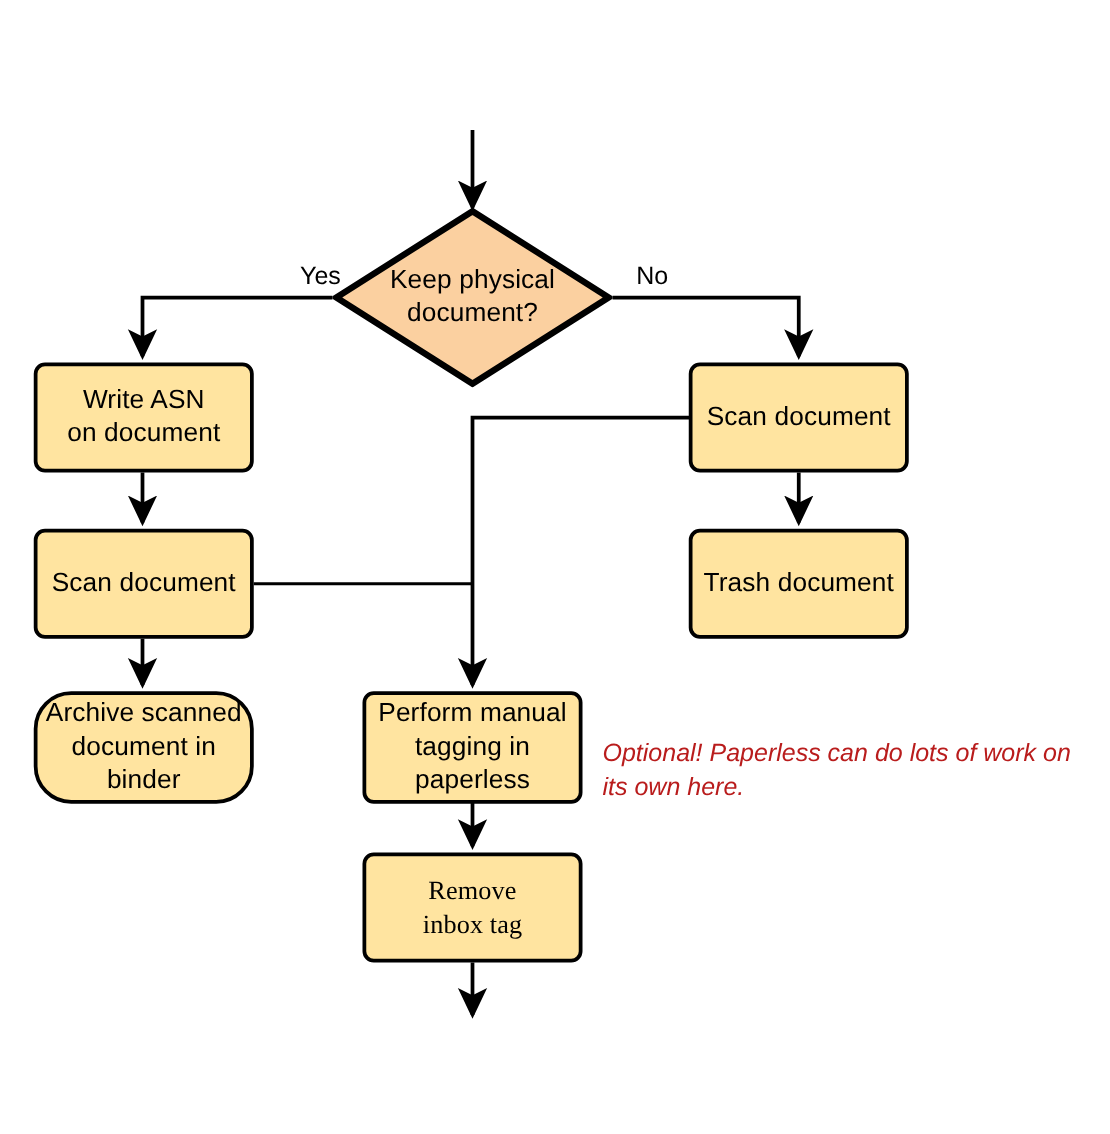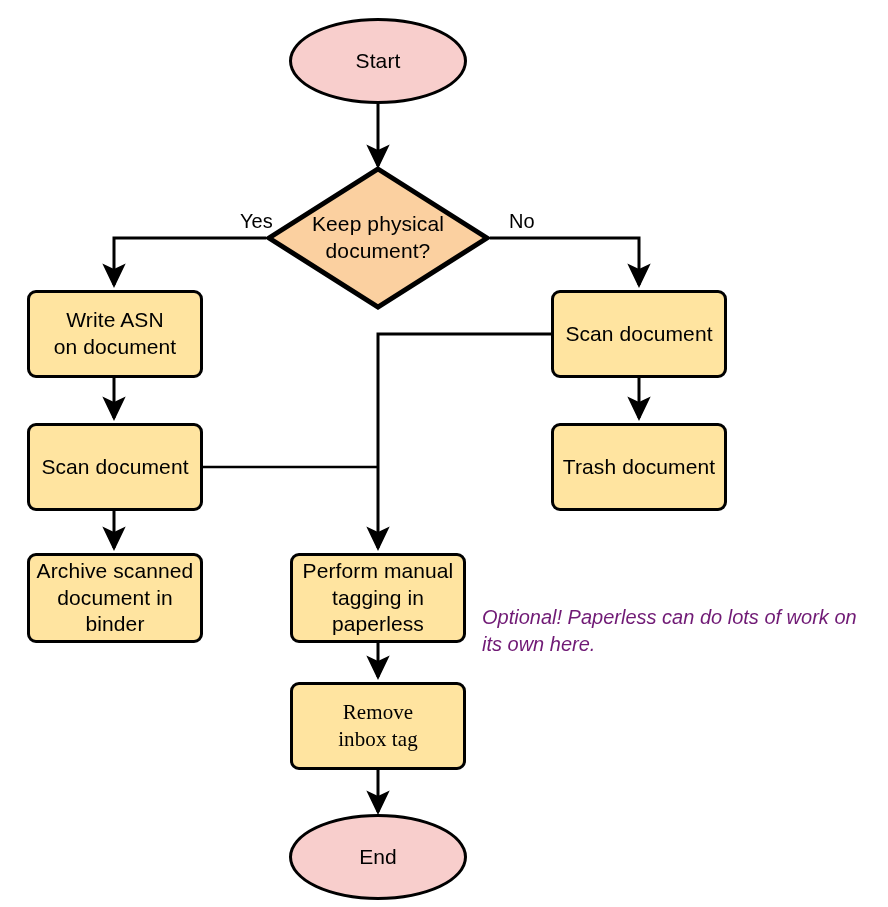--- a/index.html
+++ b/index.html
@@ -116,9 +116,6 @@
     <path d="M378,770 L378,812" fill="none" stroke="#000000" stroke-width="3" marker-end="url(#arrowhead)"></path>
   </svg>
 
-  <div class="node terminator" style="left:289px; top:18px; width:178px; height:86px; background:#f8cecc;">
-    <span>Start</span>
-  </div>
 
   <div class="node decision" style="left:266px; top:166px; width:224px; height:144px;">
     <svg class="decision-shape" viewBox="0 0 224 144" preserveAspectRatio="none" xmlns="http://www.w3.org/2000/svg">

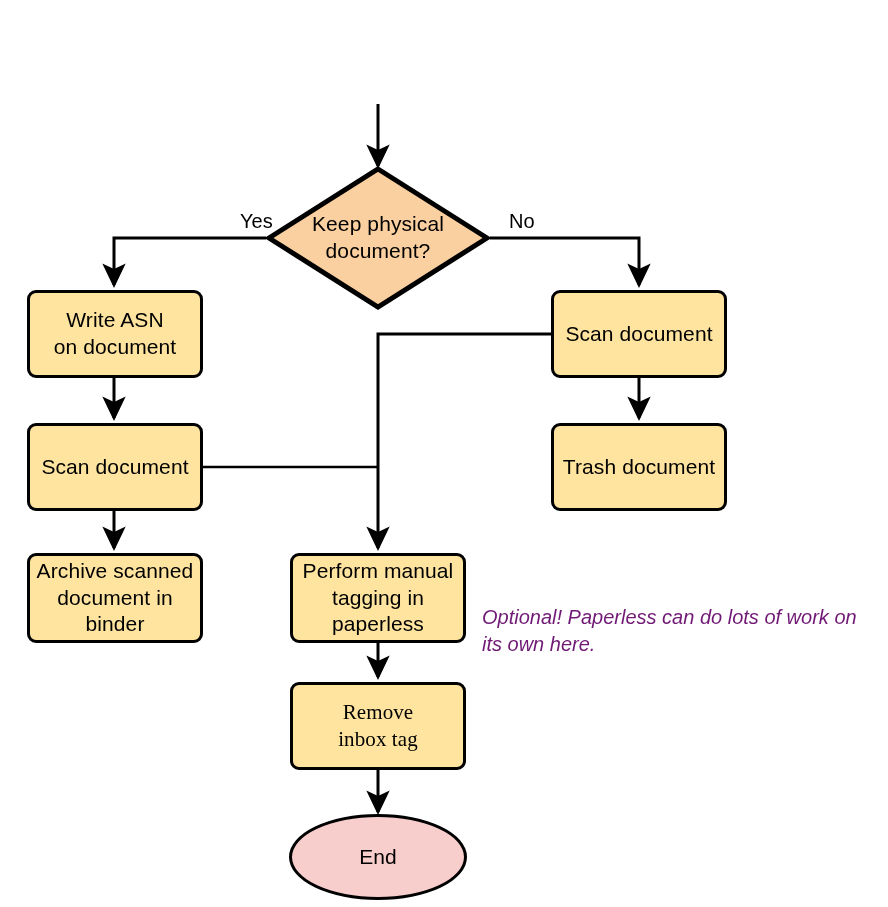--- a/index.html
+++ b/index.html
@@ -138,7 +138,7 @@
     <span>Scan document</span>
   </div>
 
-  <div class="node process" style="left:27px; top:553px; width:176px; height:90px; background:#ffe4a0;">
+  <div class="node process" style="left:27px; top:553px; width:176px; height:90px; background:#ffe4a0;border-radius:30px;">
     <span>Archive scanned
 document in
 binder</span>

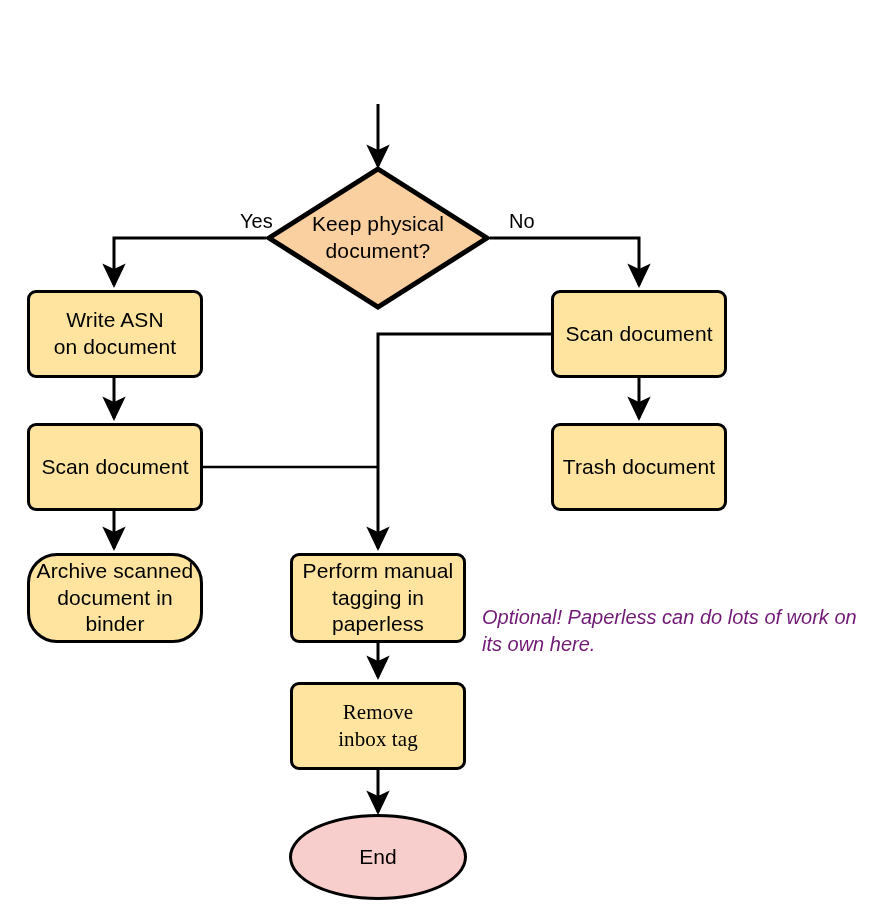--- a/index.html
+++ b/index.html
@@ -78,9 +78,8 @@
     font-size: 20px;
     font-style: italic;
     line-height: 1.35;
-    color: #701a75;
+    color: #b91c1c;
     z-index: 3;
-    margin-top: 14px;
   }
 </style>
 </head>

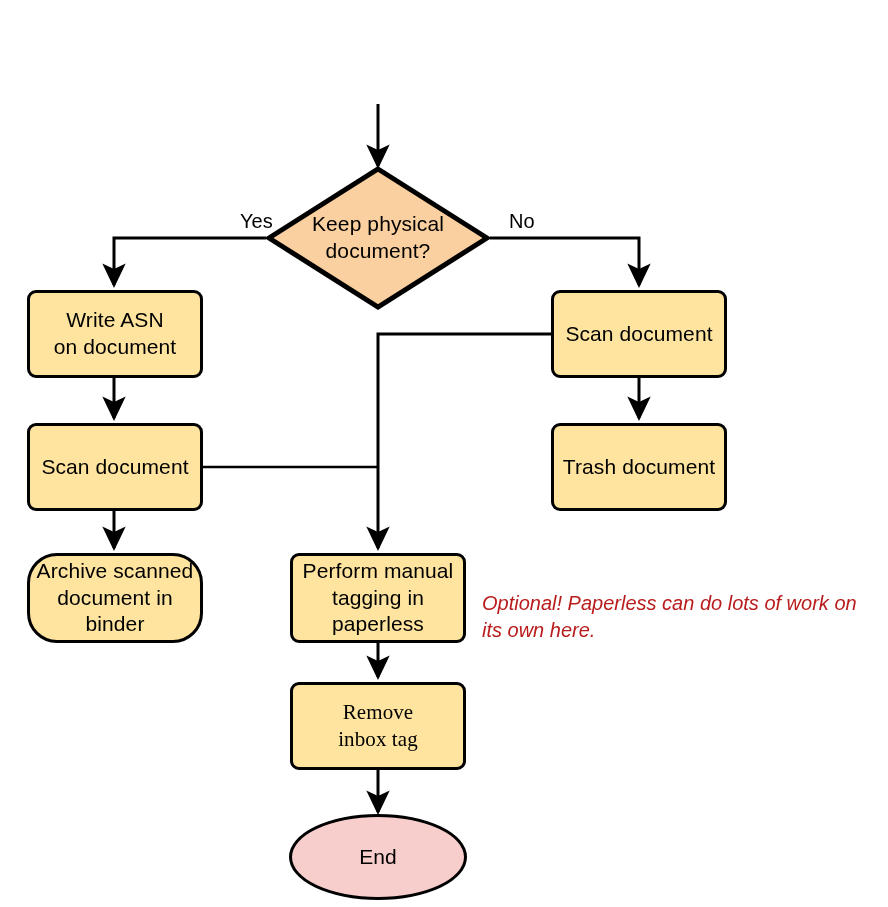--- a/index.html
+++ b/index.html
@@ -164,9 +164,6 @@
 inbox tag</span>
   </div>
 
-  <div class="node terminator" style="left:289px; top:814px; width:178px; height:86px; background:#f8cecc;">
-    <span>End</span>
-  </div>
 
 </div>
 

